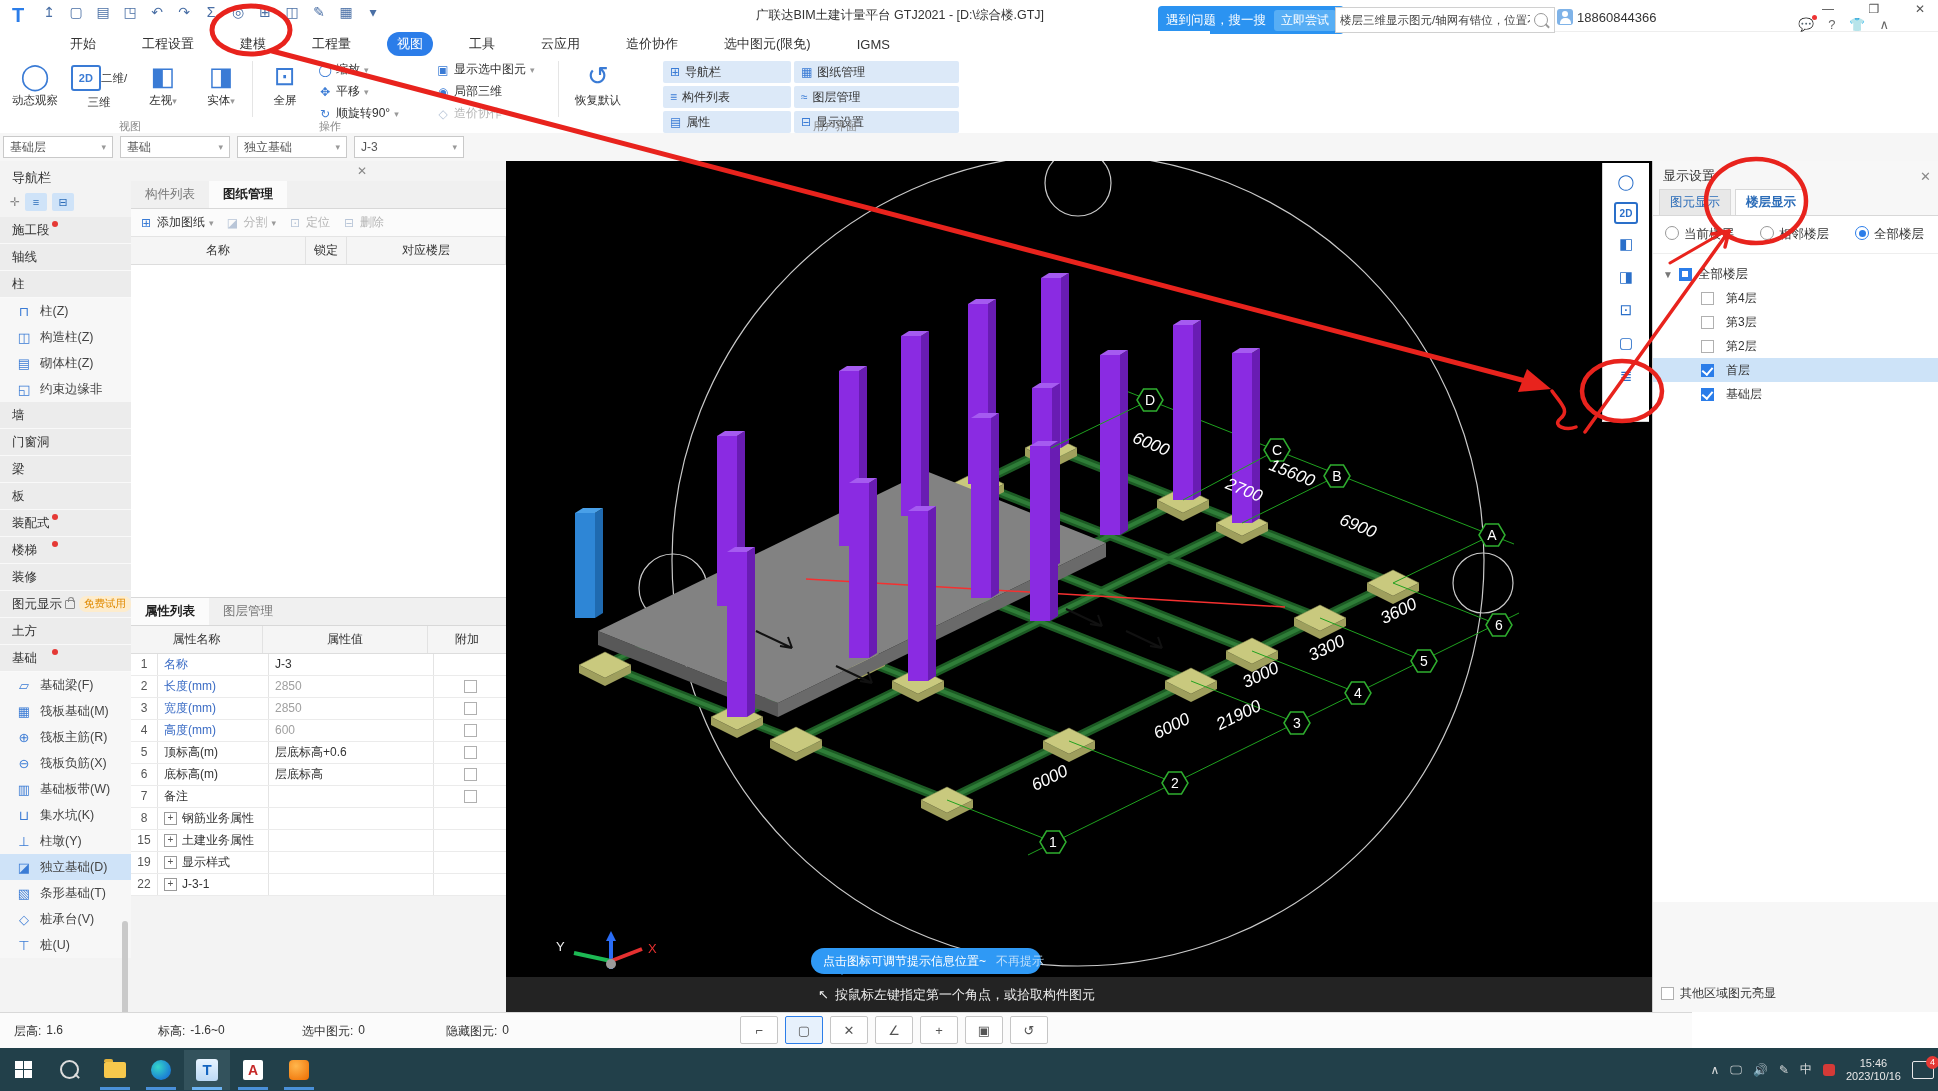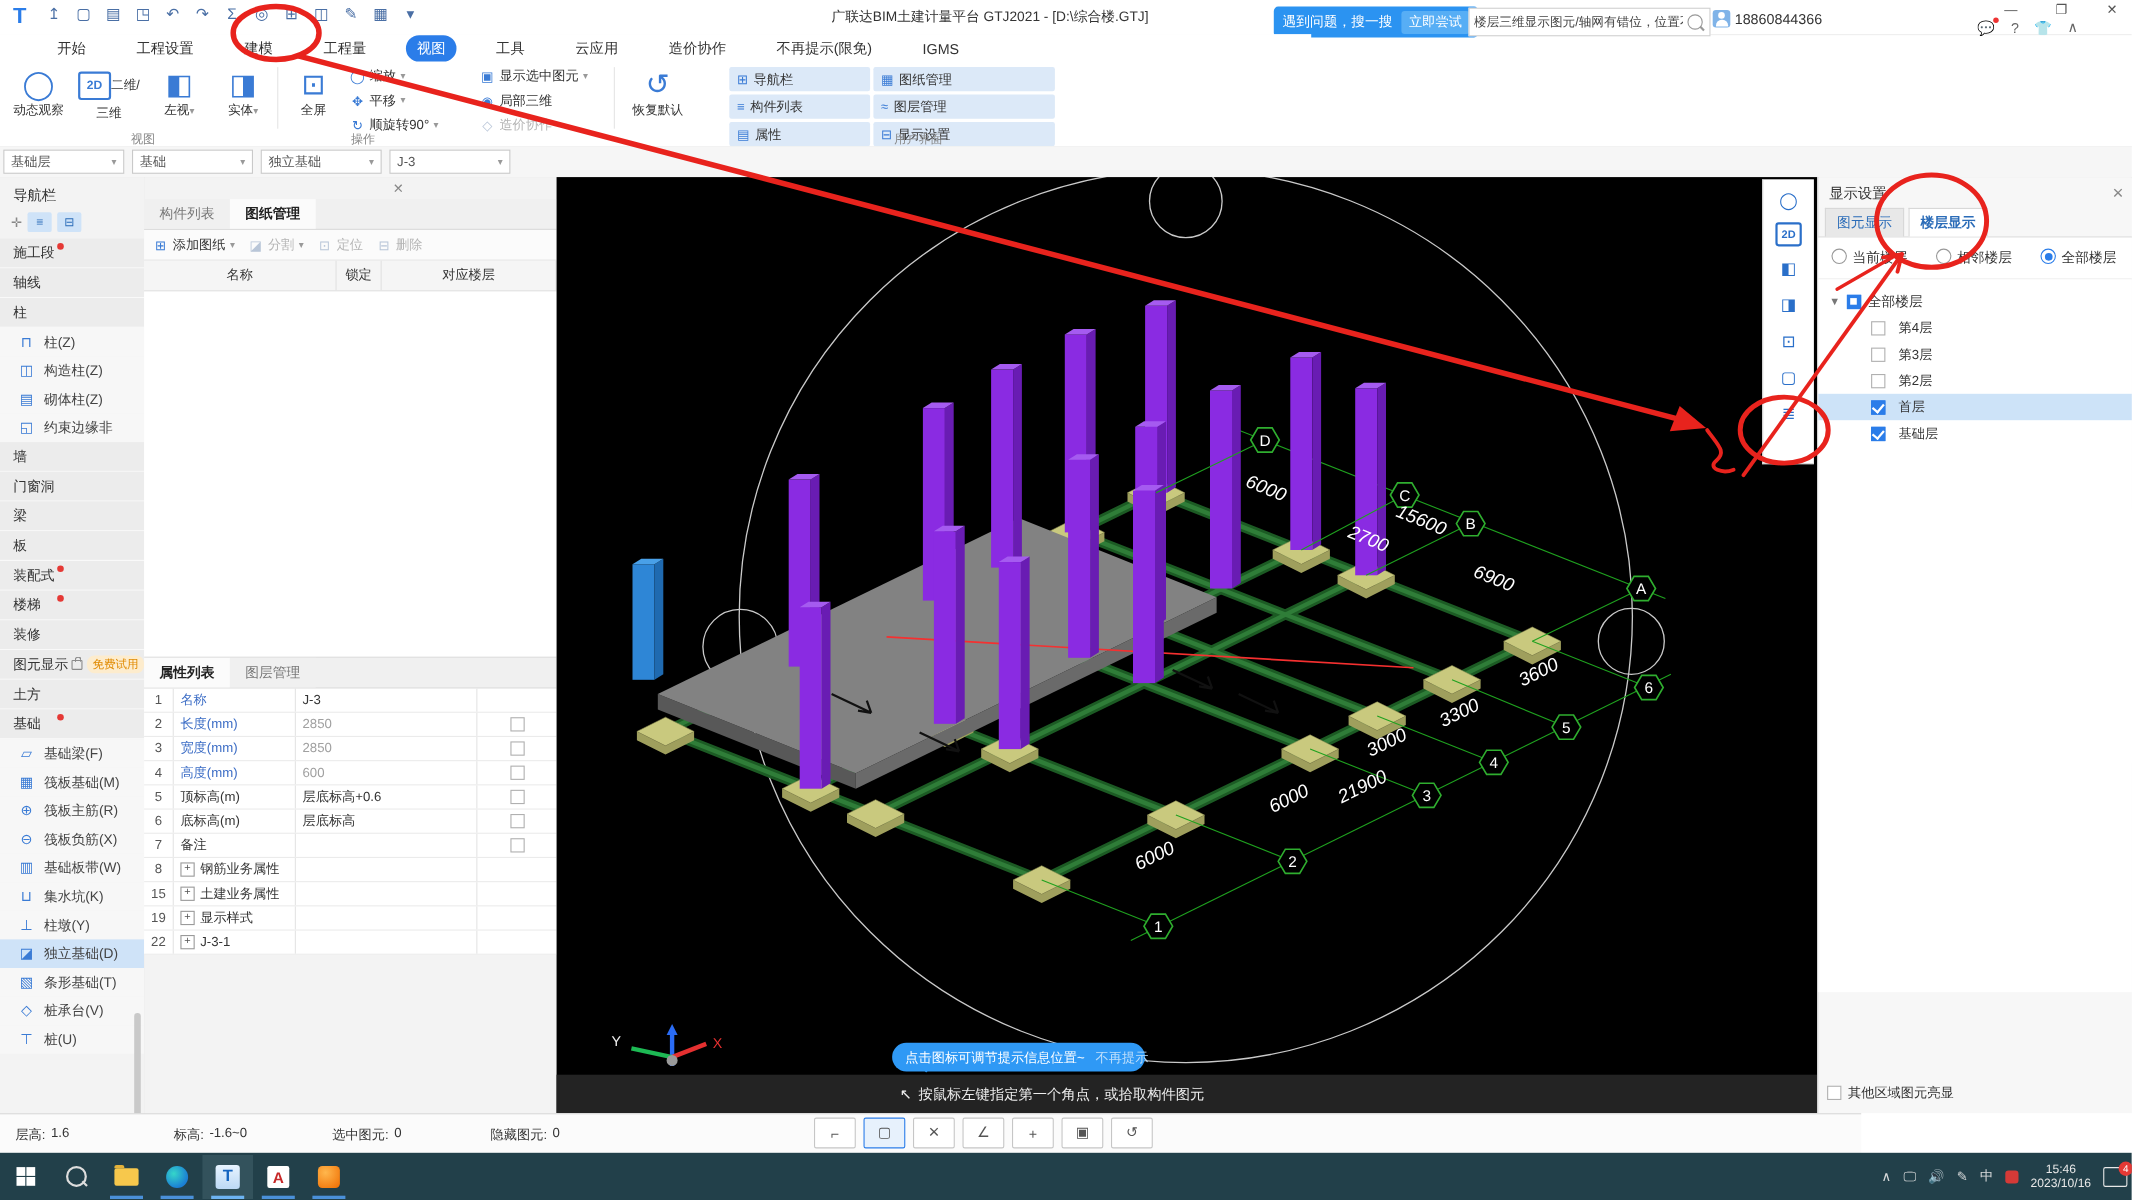--- a/index.html
+++ b/index.html
@@ -31,7 +31,7 @@
   .person::before{content:"";position:absolute;left:5px;top:2px;width:6px;height:6px;background:#fff;border-radius:50%}
   .person::after{content:"";position:absolute;left:2.5px;top:9px;width:11px;height:6px;background:#fff;border-radius:5px 5px 0 0}
   
-  #menurow{left:0;top:31px;width:1150px;height:26px;display:flex;align-items:center;gap:26px;padding-left:42px;font-size:13px;color:#333;background:#fff}
+  #menurow{left:0;top:31px;width:1150px;height:26px;display:flex;align-items:center;gap:26px;padding-left:60px;font-size:13px;color:#333;background:#fff}
   .mtab{padding:3px 10px;border-radius:12px;cursor:default;white-space:nowrap}
   .mtab.active{background:#2b7de9;color:#fff}
   

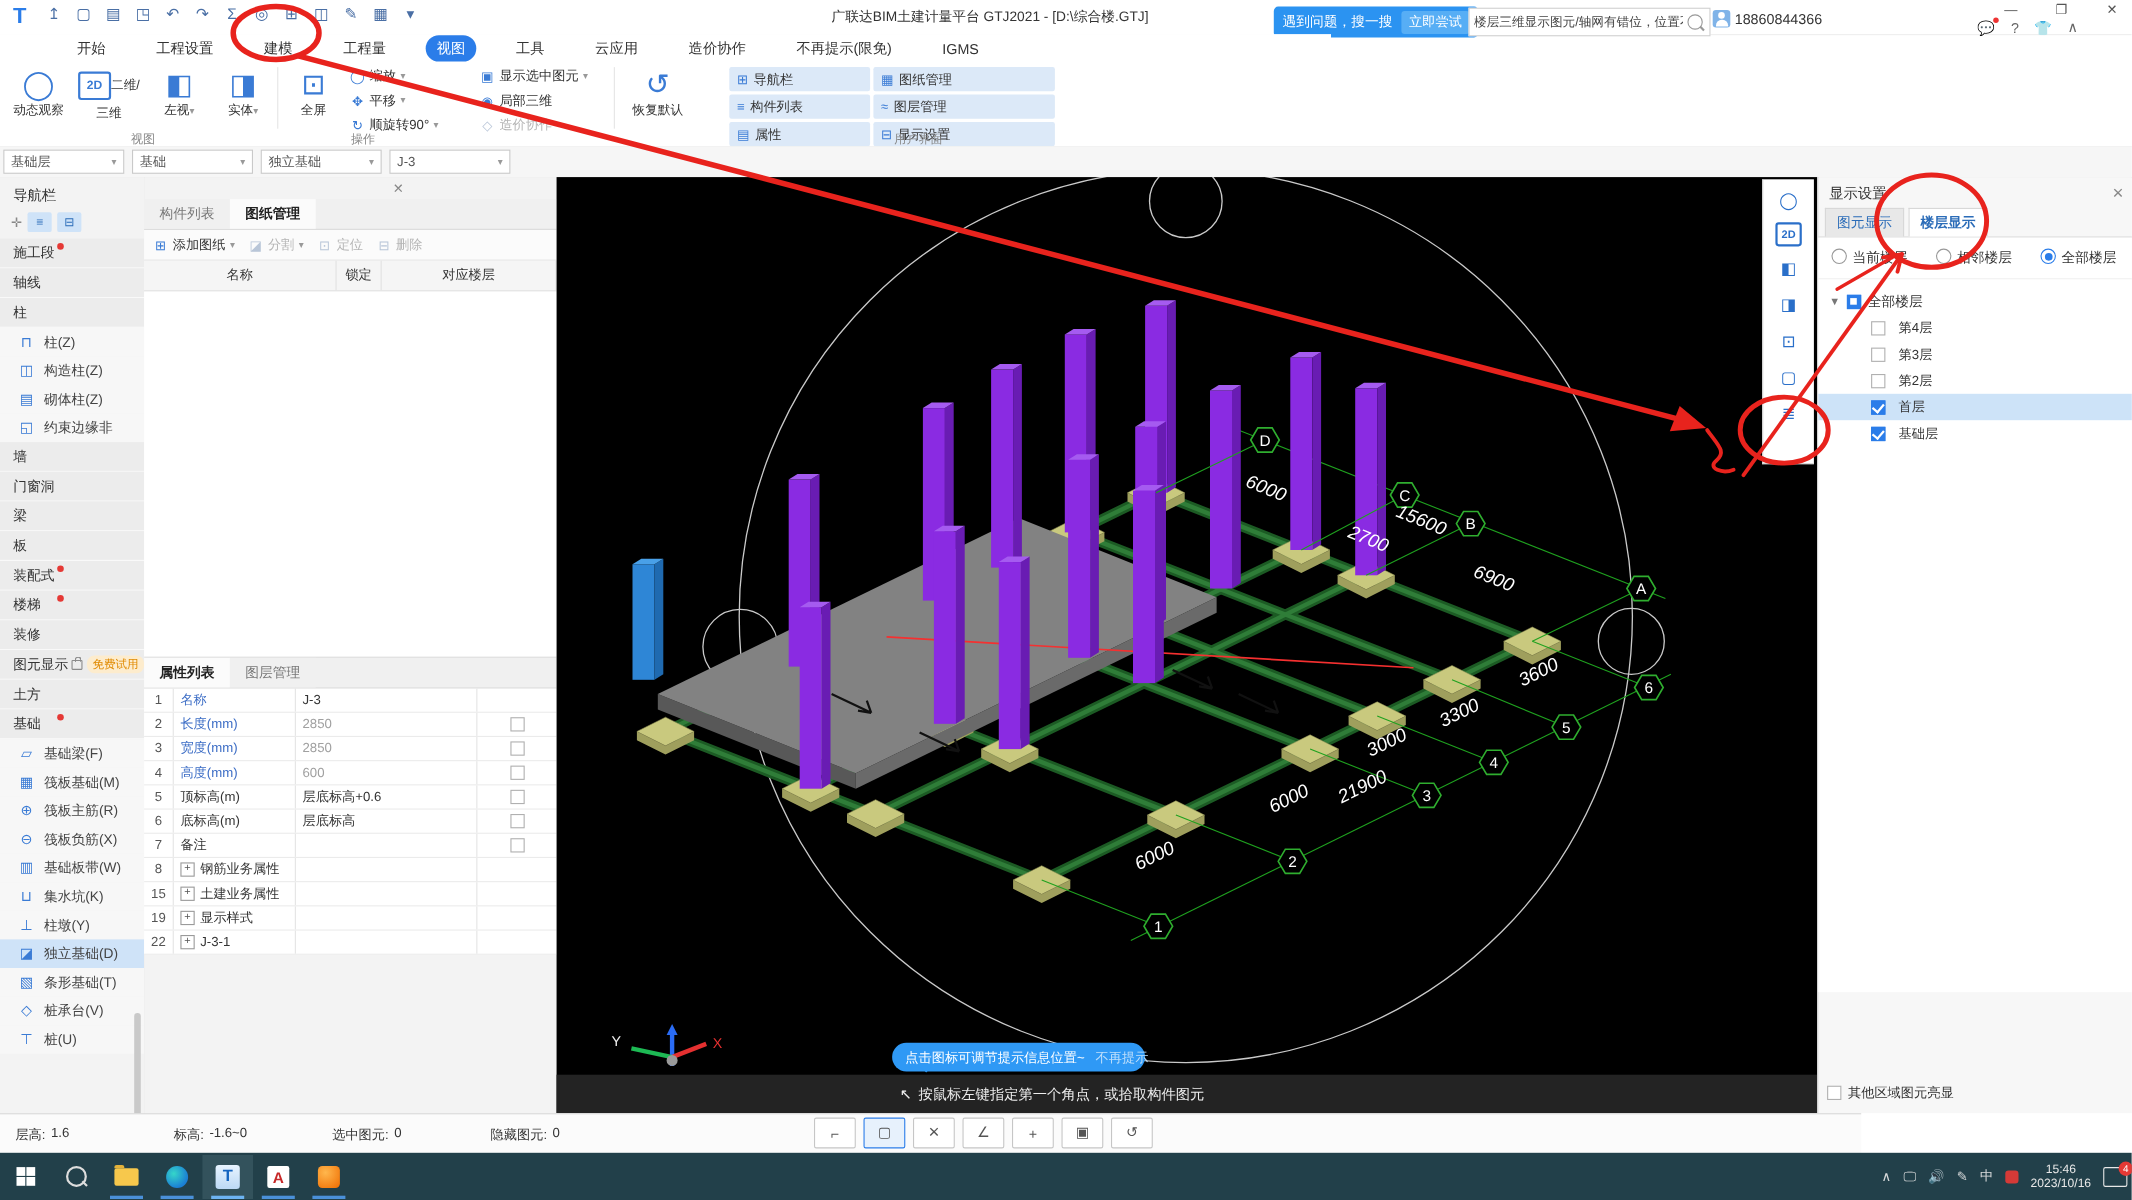--- a/index.html
+++ b/index.html
@@ -229,7 +229,7 @@
     <span class="mtab">工具</span>
     <span class="mtab">云应用</span>
     <span class="mtab">造价协作</span>
-    <span class="mtab">不再提示(限免)</span>
+    <span class="mtab">选中图元(限免)</span>
     <span class="mtab">IGMS</span>
   </div>
 

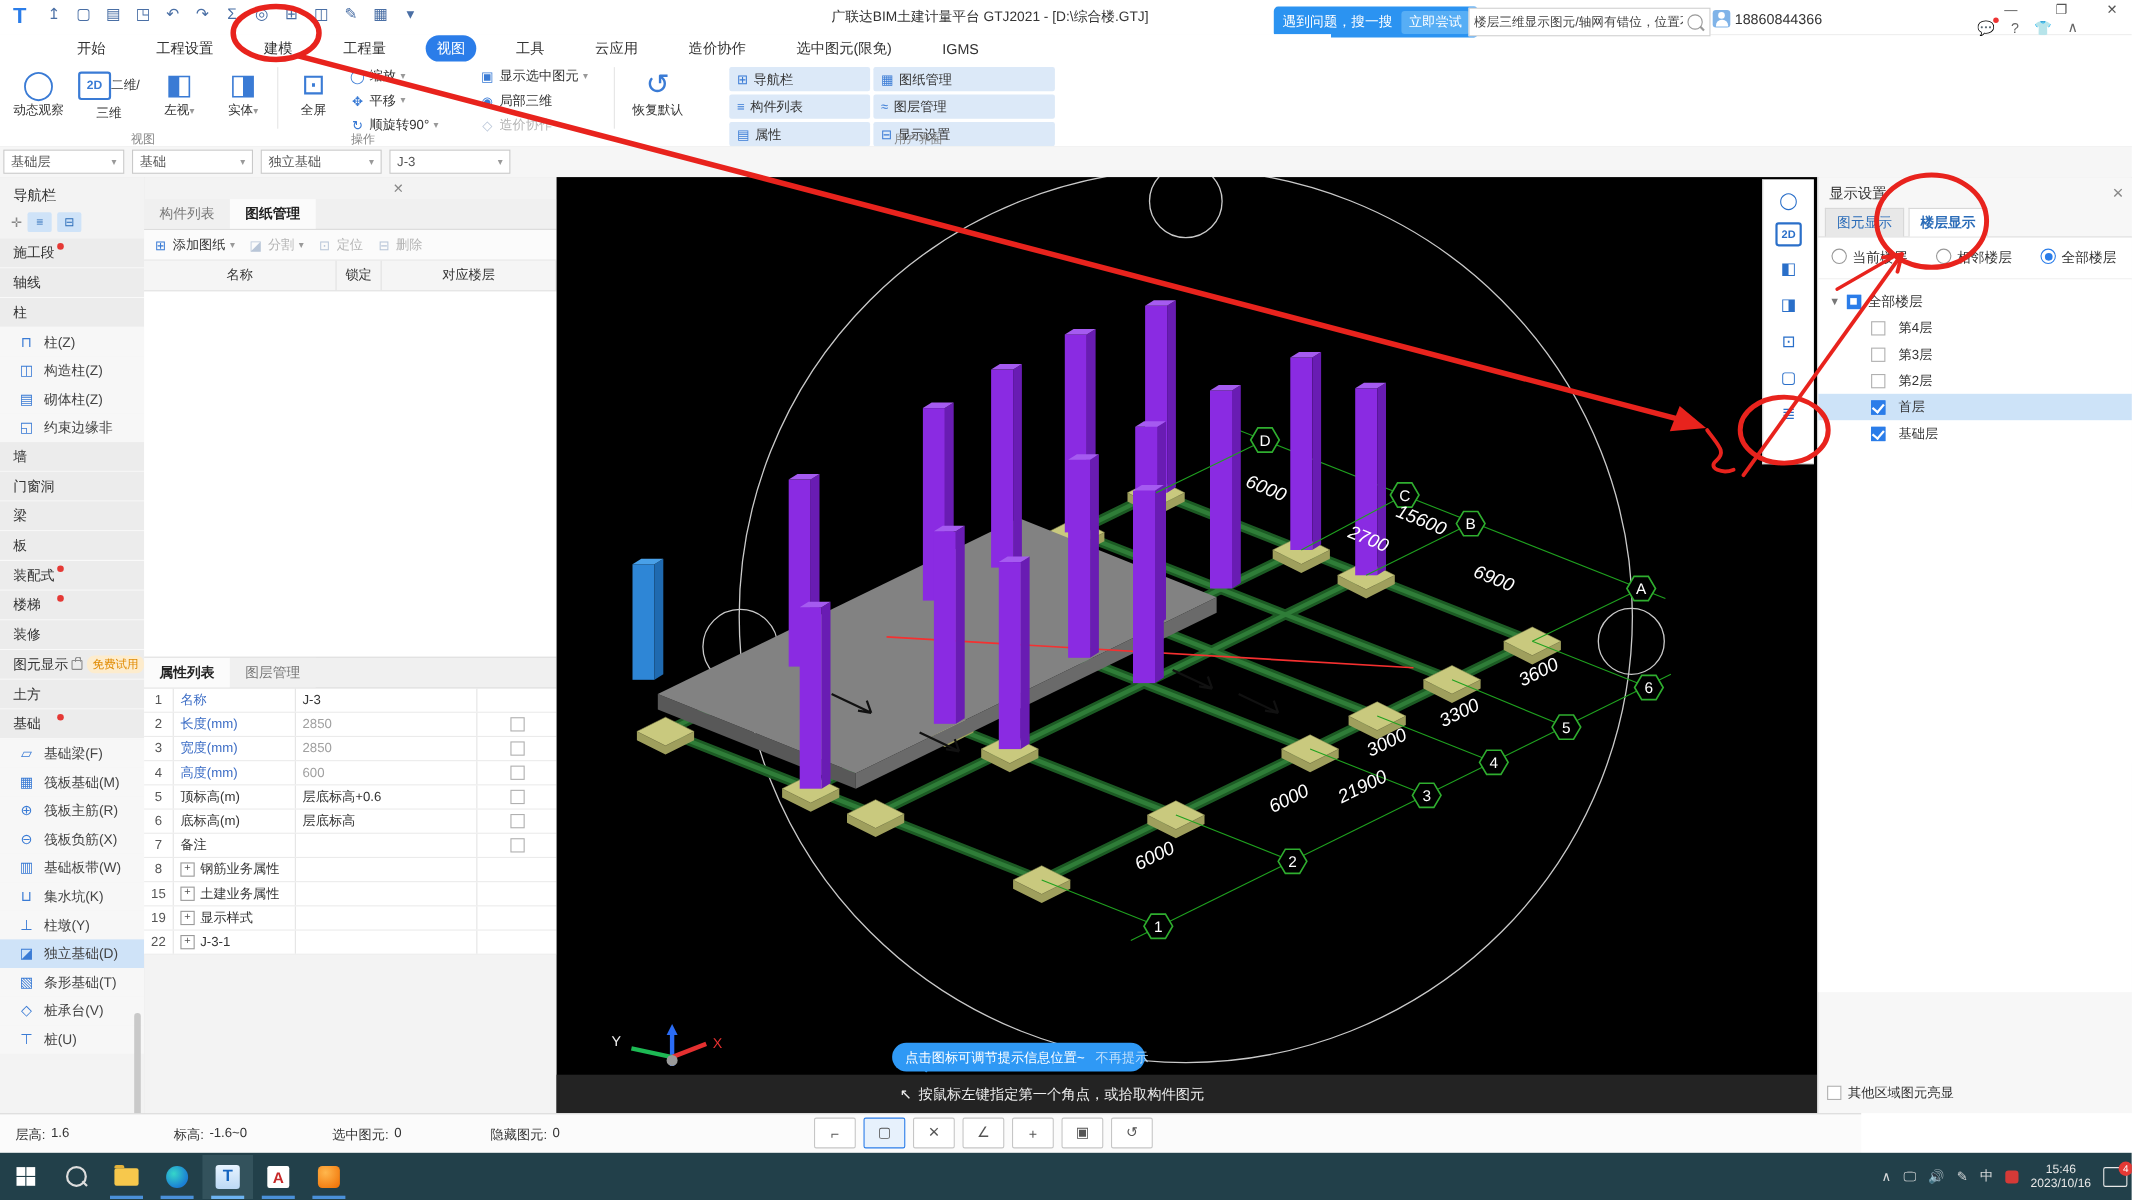--- a/index.html
+++ b/index.html
@@ -573,6 +573,11 @@
   <div class="tab active">属性列表</div>
       <div class="tab">图层管理</div>
     </div>
+  <div class="thead">
+    <div style="width:131px">属性名称</div>
+    <div style="width:164px">属性值</div>
+    <div style="flex:1;border-right:0">附加</div>
+  </div>
   <div class="ptable">
 
       <div class="prow bluename">

